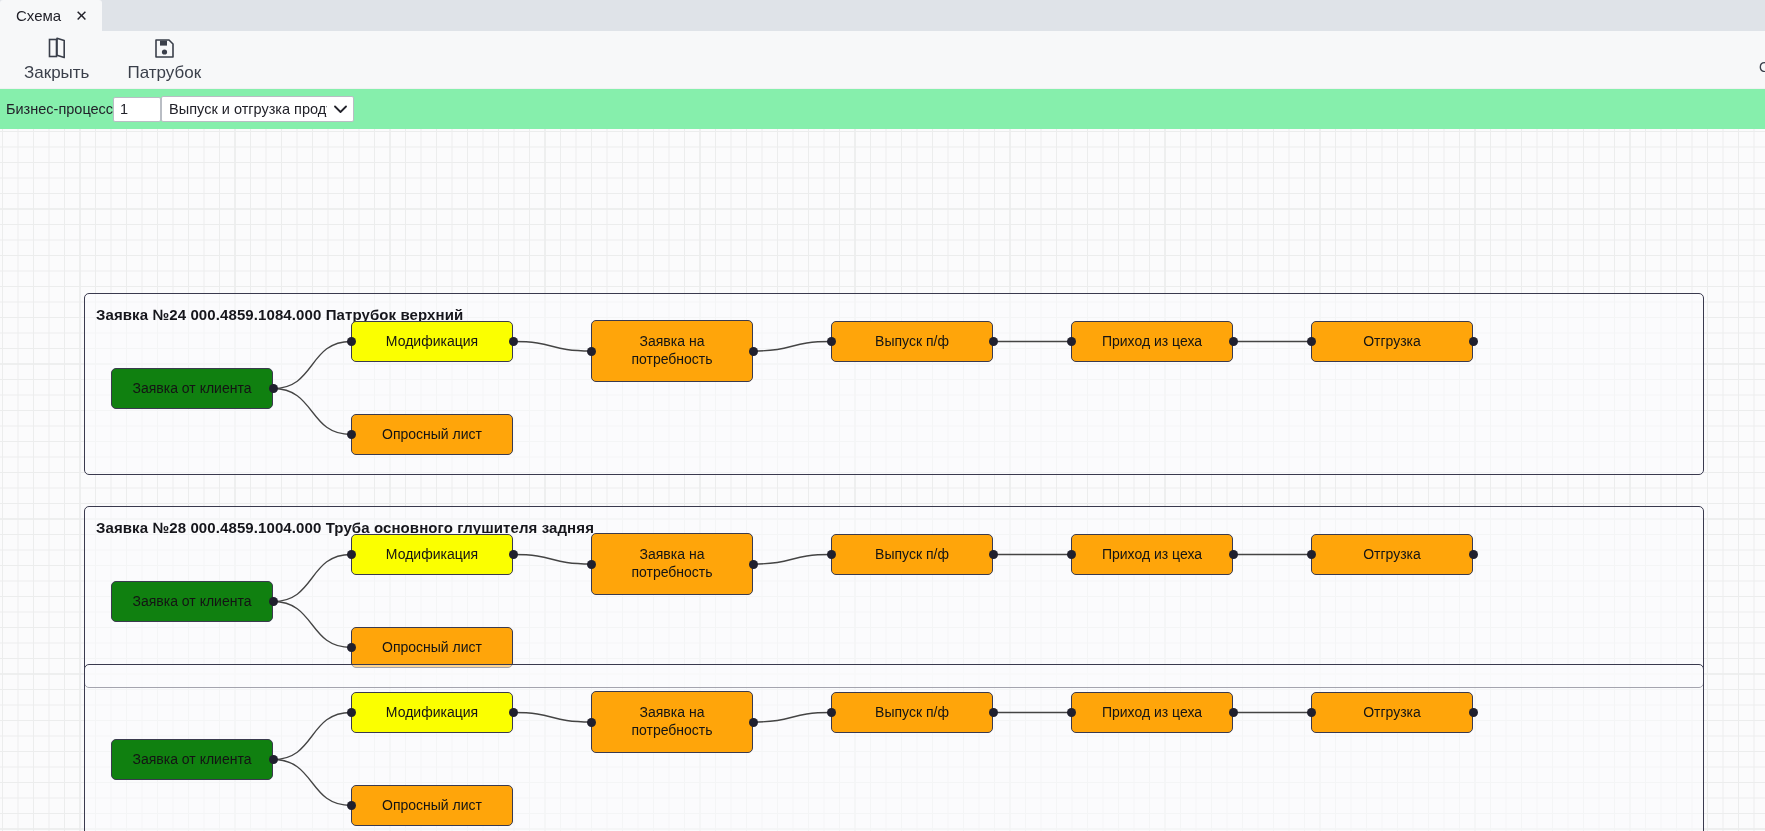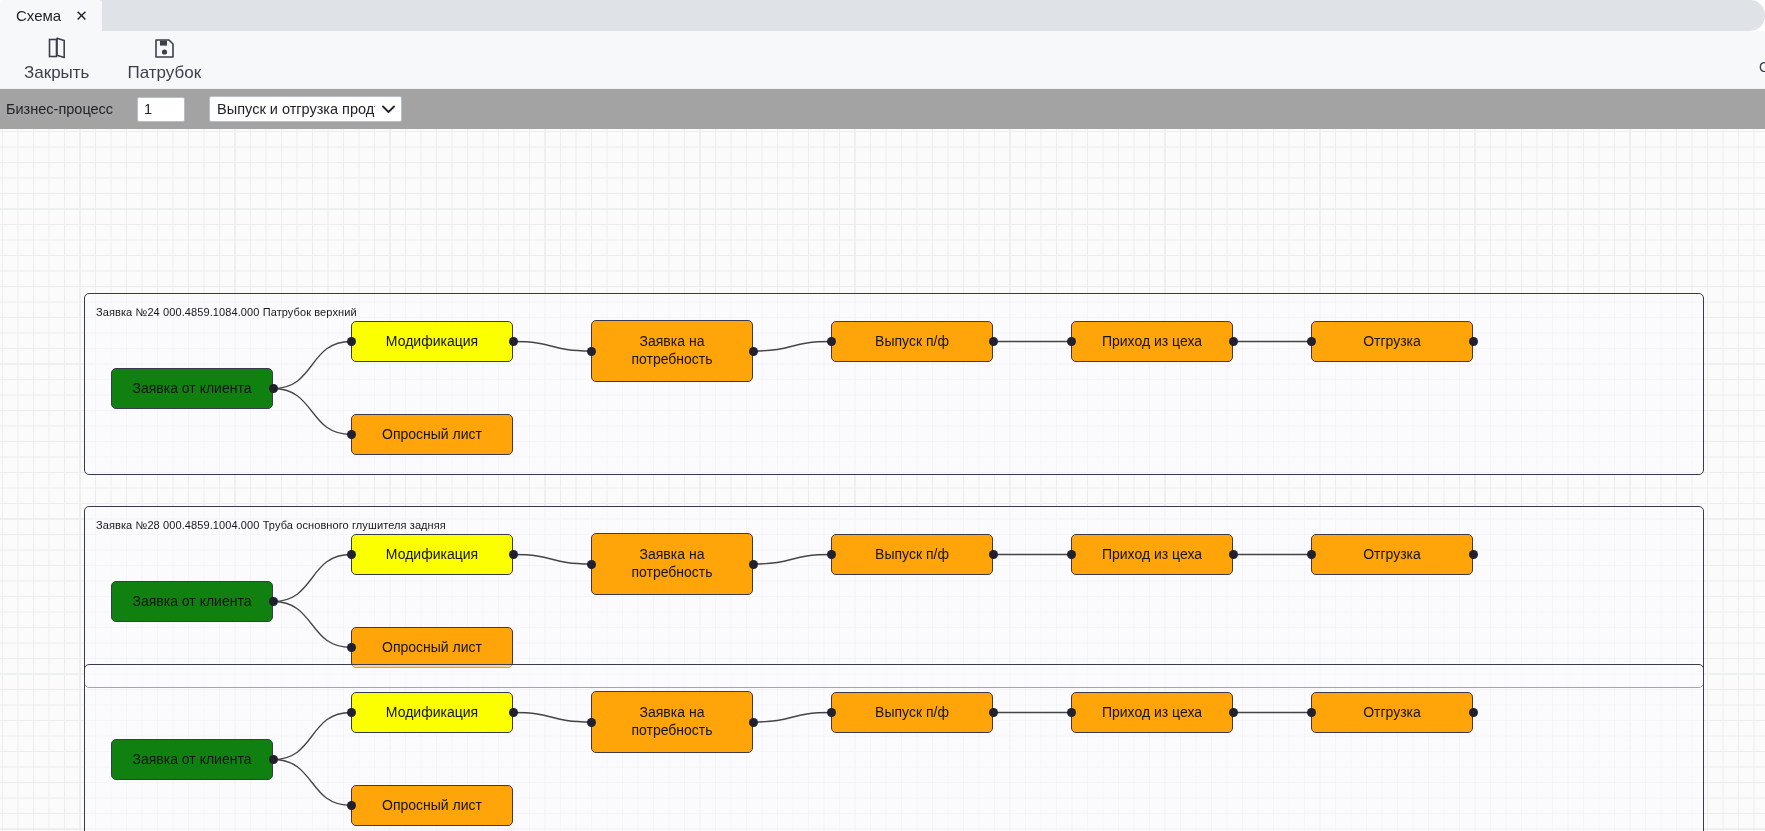--- a/index.html
+++ b/index.html
@@ -13,7 +13,6 @@
   .tabbar{
     height:31px;background:#dfe3e8;display:flex;align-items:stretch;
     position:relative;
-    border-radius:15px;
   }
   .tab{
     background:#f7f8f9;display:flex;align-items:center;gap:14px;

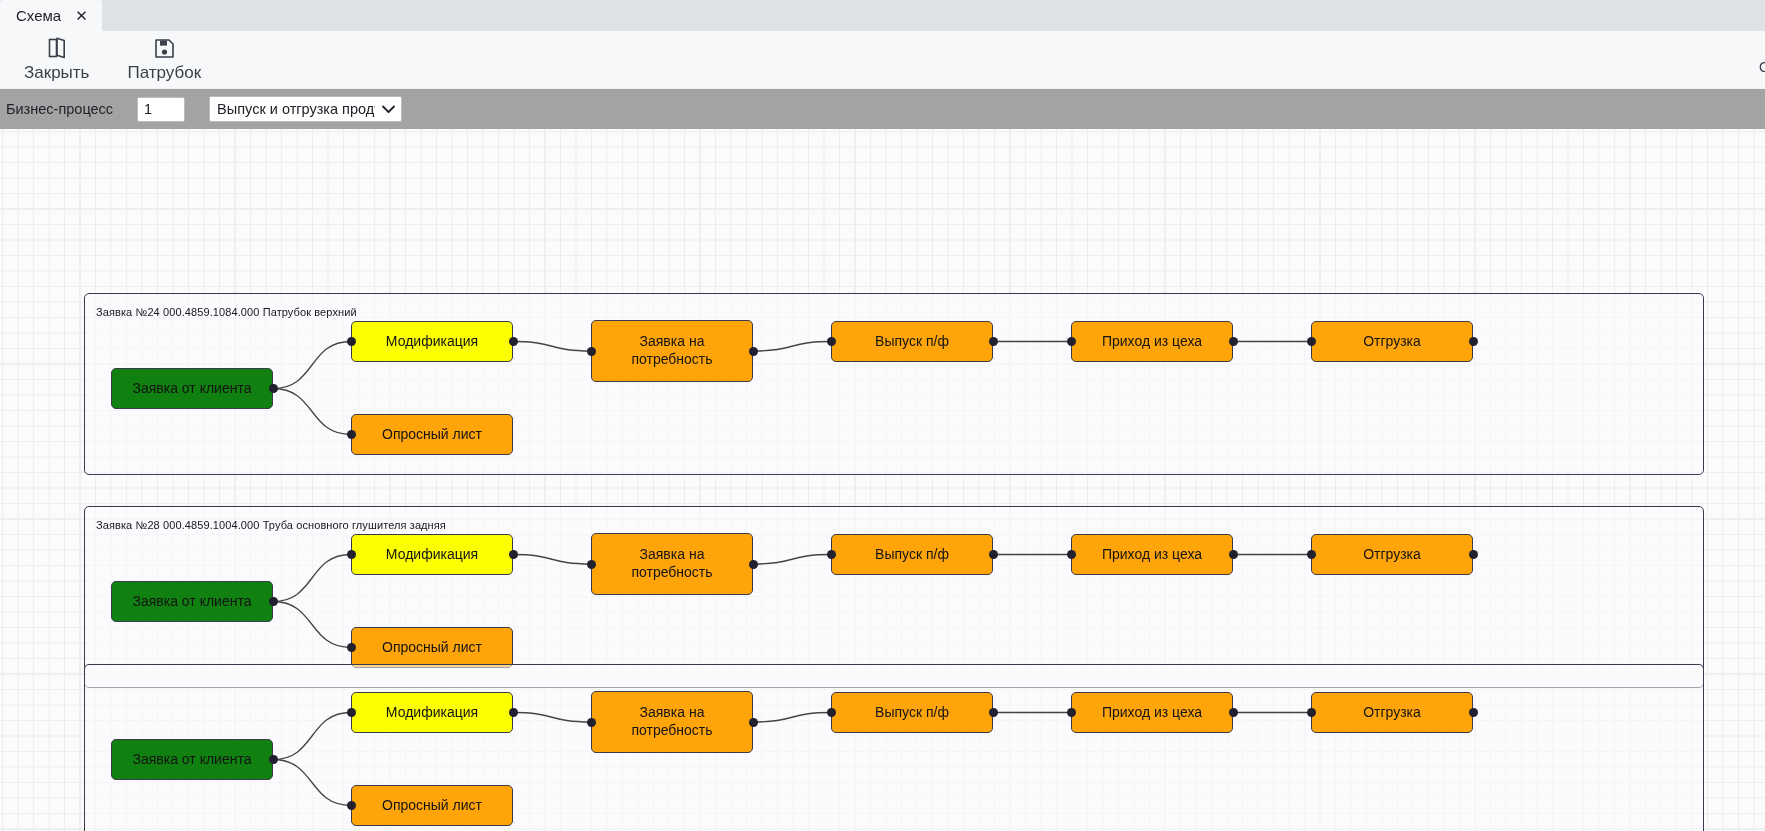--- a/index.html
+++ b/index.html
@@ -42,8 +42,8 @@
   }
   
   .bprow{
-    height:40px;background:#a3a3a3;display:flex;align-items:center;
-    padding-left:6px;gap:24px;
+    height:40px;background:#86efac;display:flex;align-items:center;
+    padding-left:6px;gap:0;
   }
   .bp-label{font-size:14.5px;color:#22222a;white-space:nowrap;}
   .bp-num{

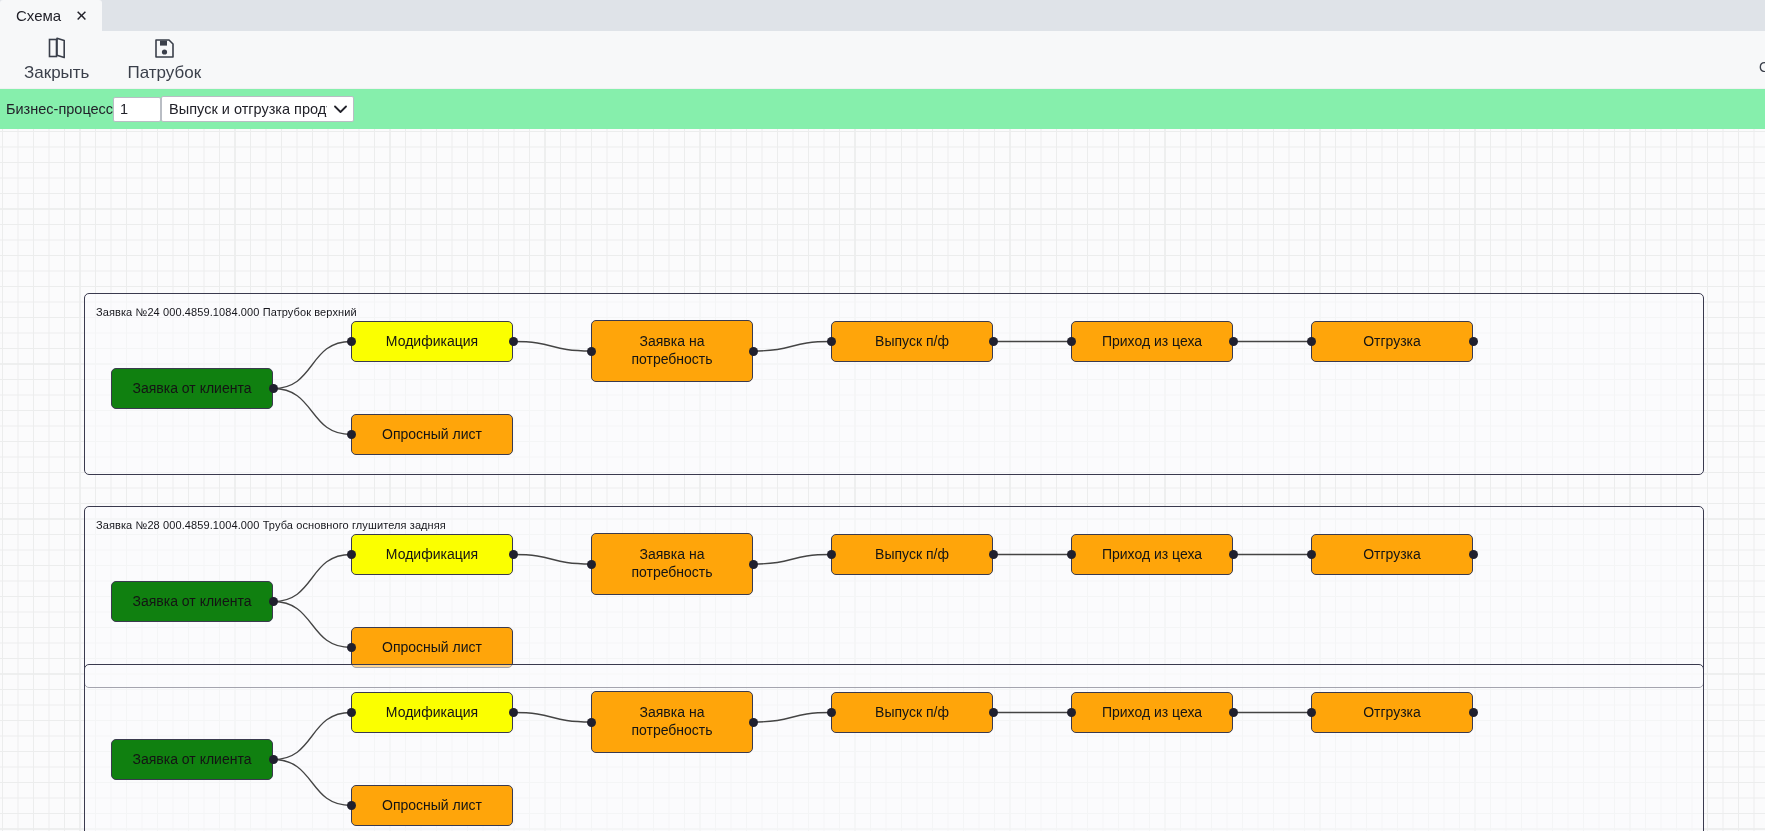--- a/index.html
+++ b/index.html
@@ -83,7 +83,7 @@
   }
   .panel-title{
     position:absolute;left:11px;top:12px;
-    font-size:11px;font-weight:400;color:#16161c;
+    font-size:15px;font-weight:700;color:#16161c;
     white-space:nowrap;letter-spacing:.1px;
   }
   .node{

